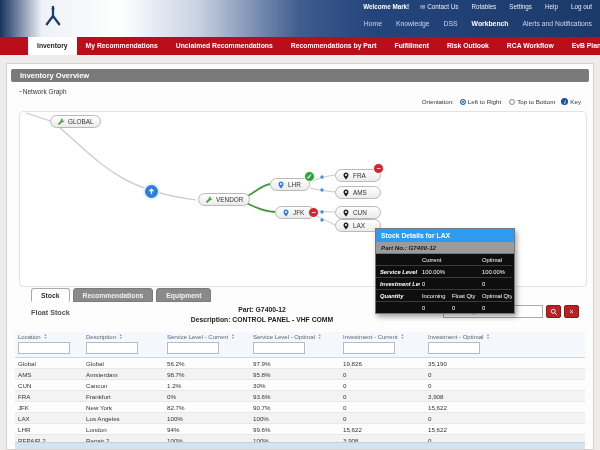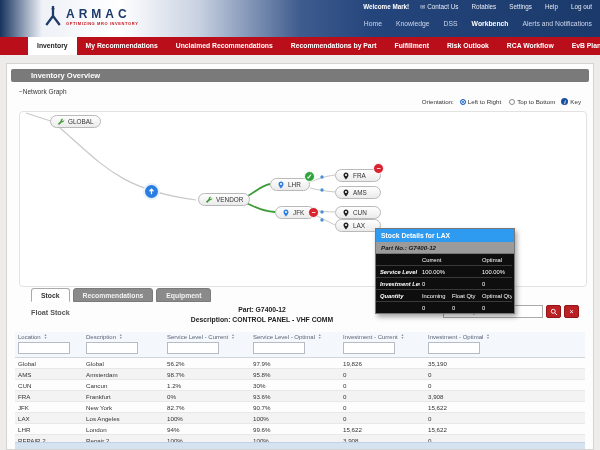--- a/index.html
+++ b/index.html
@@ -103,10 +103,6 @@
         <path d="M8 10 L8 1 M8 10 L2 18 M8 10 L14 18" stroke="#1c3a6a" stroke-width="2" fill="none"></path>
         <path d="M8 1 l-1.6 3 h3.2 z" fill="#1c3a6a"></path>
       </svg>
-      <div class="logo-txt">
-        <span class="logo-name">ARMAC</span>
-        <span class="logo-tag">OPTIMIZING MRO INVENTORY</span>
-      </div>
     </div>
     <div class="toplinks">
 

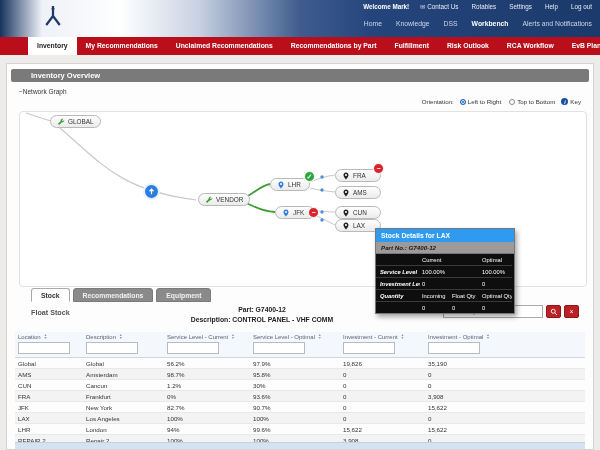--- a/index.html
+++ b/index.html
@@ -30,7 +30,7 @@
   
   .panel{position:absolute;left:6px;right:6px;top:63px;bottom:0;background:#fdfdfd;border:1px solid #d6d4d2;box-sizing:border-box;}
   .panel-title{position:absolute;left:4px;right:4px;top:5px;height:13px;background:#7a7a7a;border-radius:2px;
-    color:#fff;font-size:7.5px;font-weight:bold;line-height:13px;padding-left:20px;}
+    color:#fff;font-size:7.5px;font-weight:bold;line-height:13px;padding-left:9px;}
   .ng-link{position:absolute;left:12px;top:24px;font-size:6.5px;color:#333;cursor:pointer;}
   .orient{position:absolute;right:12px;top:34px;display:flex;align-items:center;gap:6px;font-size:6.2px;color:#333;}
   .radio{display:flex;align-items:center;gap:2px;cursor:pointer;}

